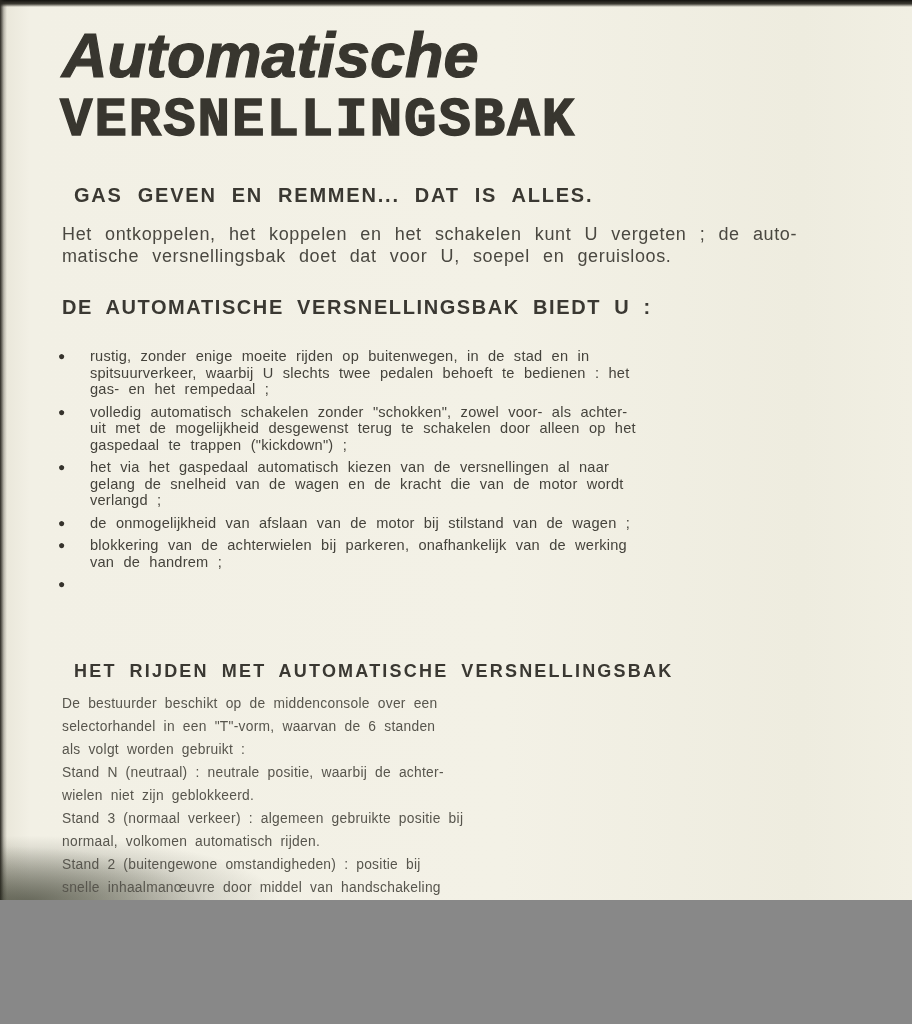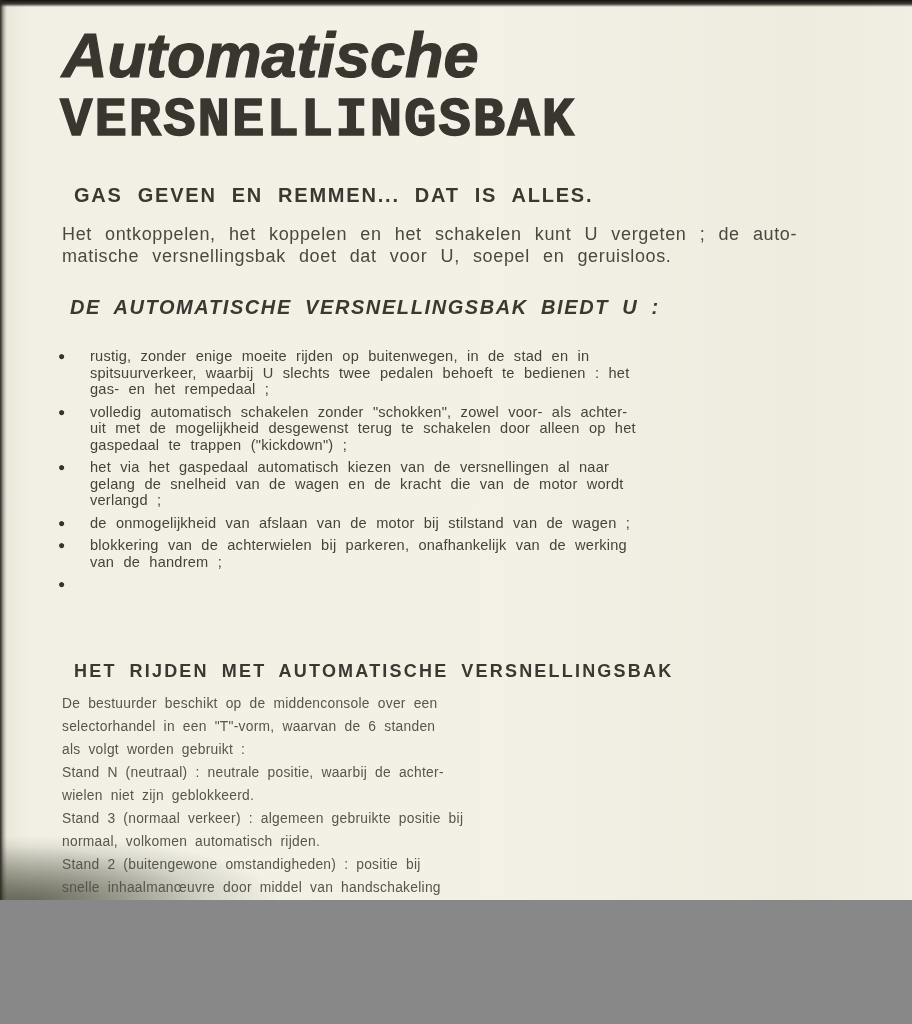--- a/index.html
+++ b/index.html
@@ -55,10 +55,9 @@
     white-space: pre-line; color: #4a4841;
   }
   .offer-heading {
-    position: absolute; top: 296px; left: 70px; margin: 0;
+    position: absolute; top: 296px; left: 62px; margin: 0;
     font-size: 20px; font-weight: 700; letter-spacing: 1.6px; word-spacing: 0.3em;
     color: #3a3832;
-    font-style: italic;
   }
   .bullets {
     position: absolute; top: 348px; left: 58px; width: 625px; margin: 0; padding: 0;

